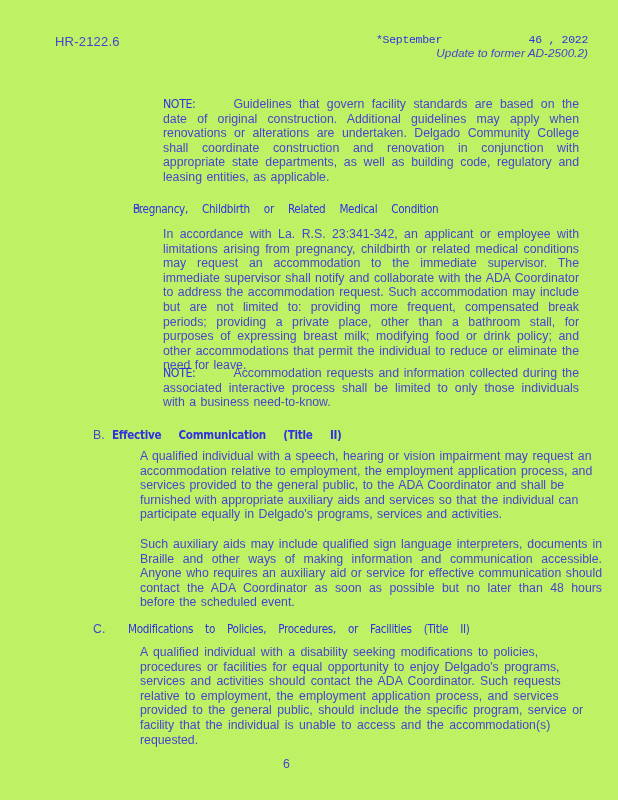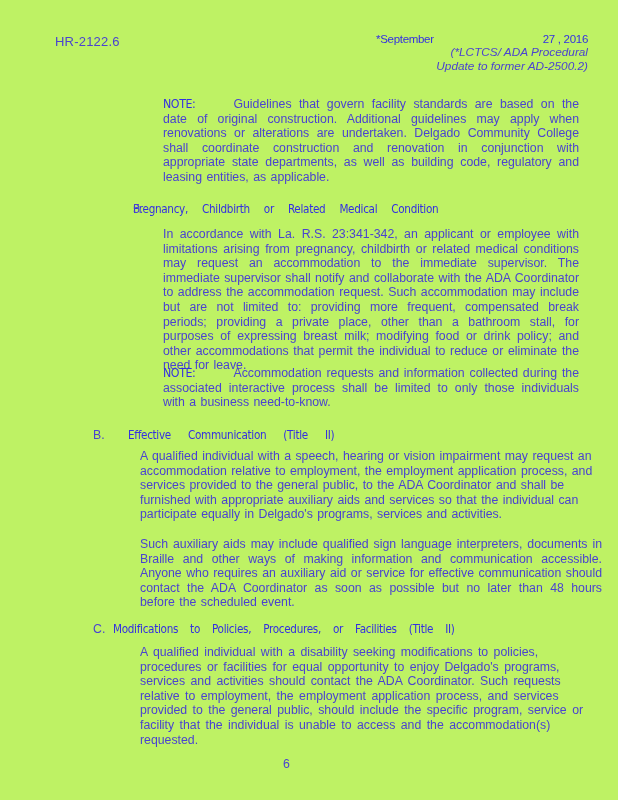--- a/index.html
+++ b/index.html
@@ -34,7 +34,7 @@
     font-size: 11.5px;
   }
   .narrow {
-    font-family: Liberation Sans, sans-serif;
+    font-family: Liberation Mono, monospace;
     font-stretch: condensed;
     letter-spacing: -0.3px;
     color: var(--heading-blue, #332fe2);

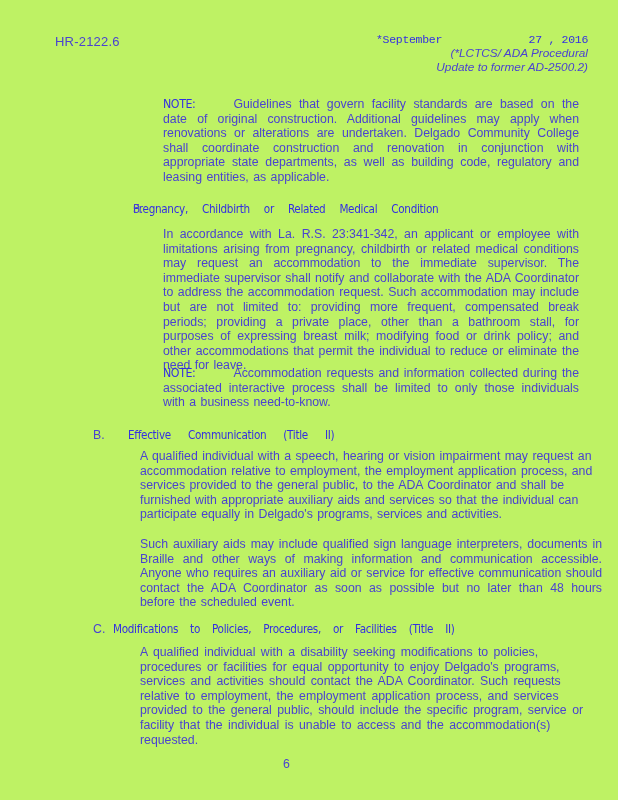--- a/index.html
+++ b/index.html
@@ -102,7 +102,7 @@
   <div class="abs header-right">
     <div class="date-row">
       <span class="narrow">*September</span>
-      <span class="narrow">27 , 2016</span>
+      <span class="narrow">46 , 2022</span>
     </div>
     <div class="rev-note">(*LCTCS/ ADA Procedural</div>
     <div class="rev-note">Update to former AD-2500.2)</div>

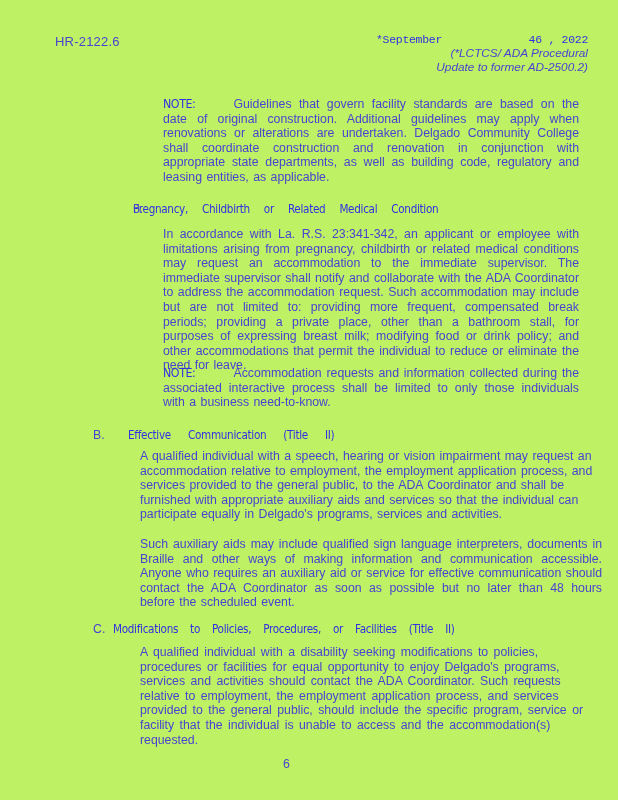--- a/index.html
+++ b/index.html
@@ -104,7 +104,6 @@
       <span class="narrow">*September</span>
       <span class="narrow">46 , 2022</span>
     </div>
-    <div class="rev-note">(*LCTCS/ ADA Procedural</div>
     <div class="rev-note">Update to former AD-2500.2)</div>
   </div>
 

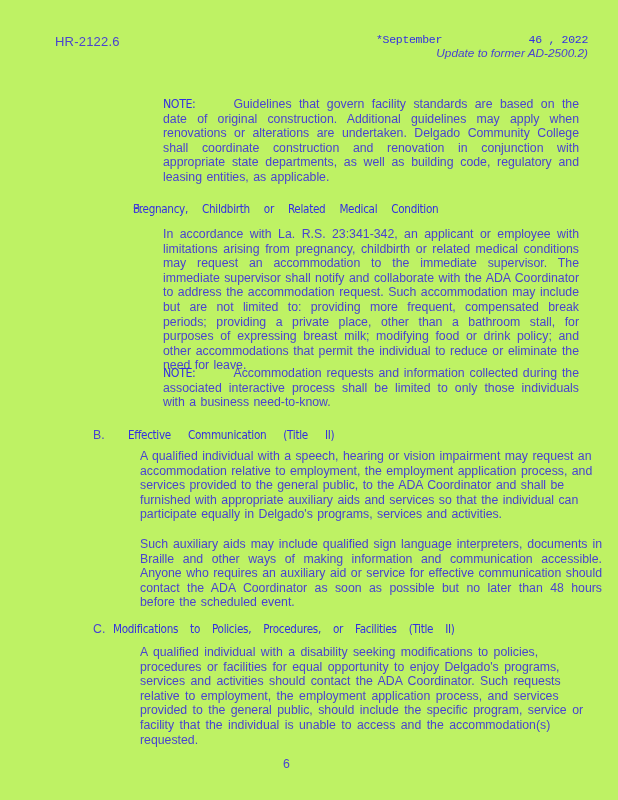--- a/index.html
+++ b/index.html
@@ -83,7 +83,7 @@
   .row-item5 { left: 133px; top: 202px; }
   .row-item5 .h-text { word-spacing: 11px; }
   .row-sectionB { left: 93px; top: 428px; }
-  .row-sectionB .h-text { margin-left: 35px; word-spacing: 14px; }
+  .row-sectionB .h-text { margin-left: 19px; word-spacing: 14px; font-weight: bold; }
   .row-sectionC { left: 93px; top: 622px; }
   .row-sectionC .h-text { margin-left: 20px; word-spacing: 9px; }
 

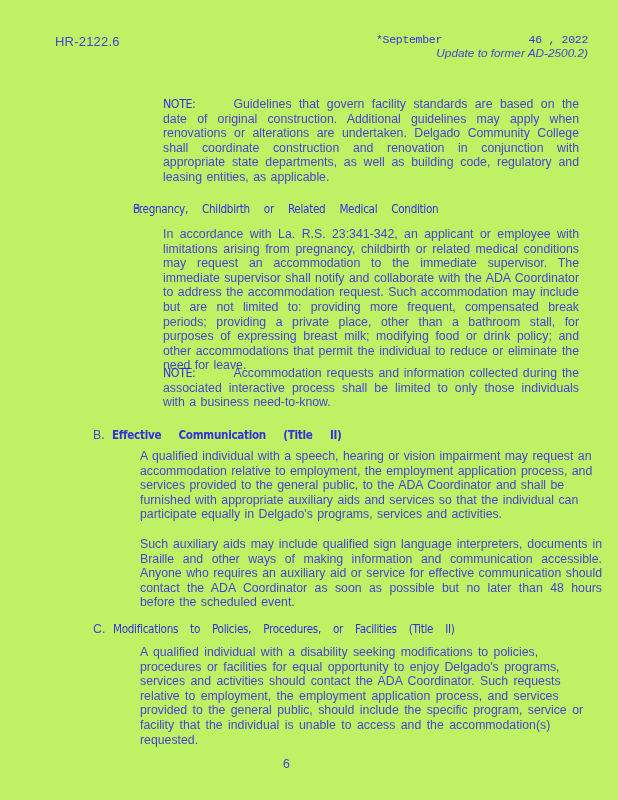--- a/index.html
+++ b/index.html
@@ -85,7 +85,7 @@
   .row-sectionB { left: 93px; top: 428px; }
   .row-sectionB .h-text { margin-left: 19px; word-spacing: 14px; font-weight: bold; }
   .row-sectionC { left: 93px; top: 622px; }
-  .row-sectionC .h-text { margin-left: 20px; word-spacing: 9px; }
+  .row-sectionC .h-text { margin-left: 35px; word-spacing: 9px; }
 
   .page-number {
     left: 283px; top: 757px;

